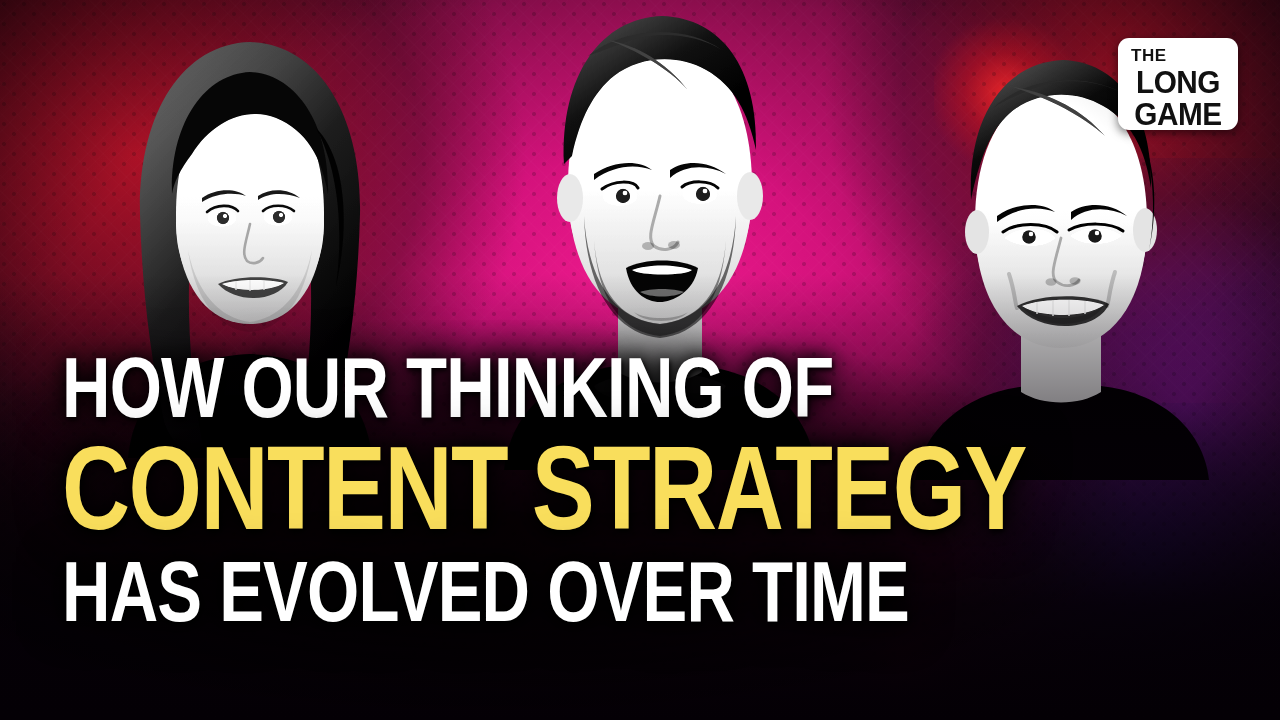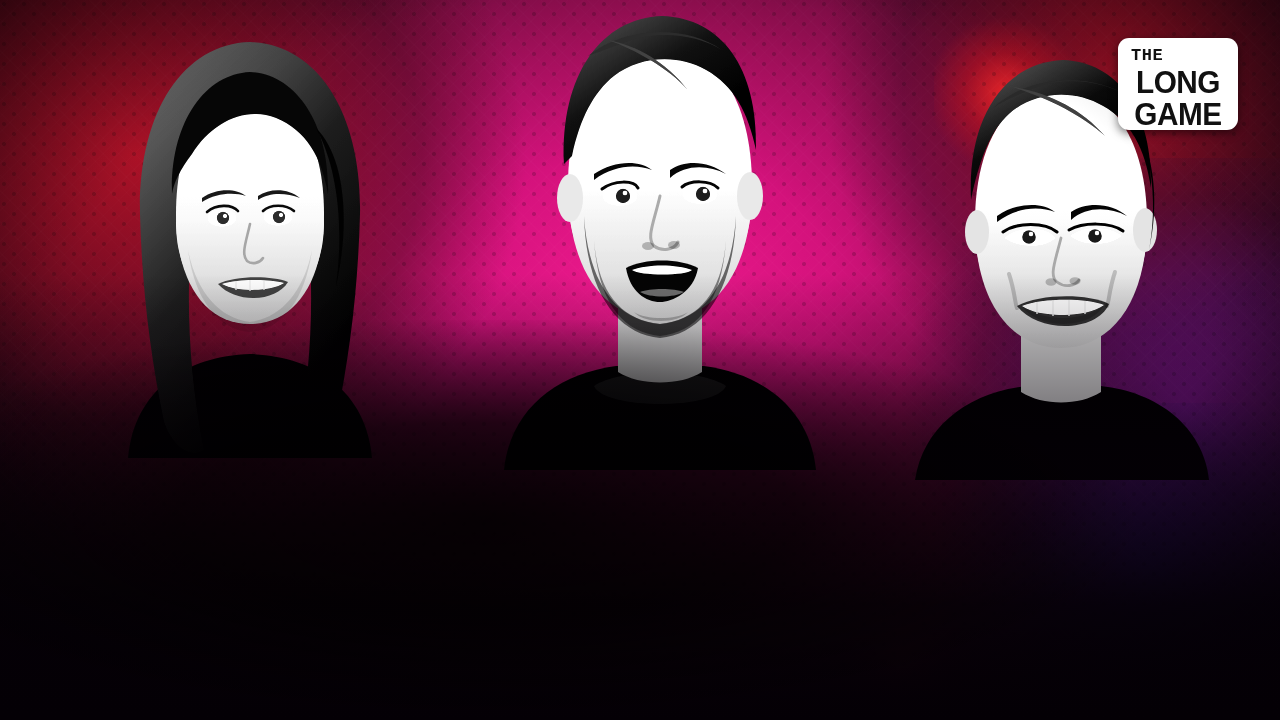--- a/index.html
+++ b/index.html
@@ -110,7 +110,7 @@
     justify-content:flex-start;
   }
   .logo-the {
-    font-family:Liberation Mono, monospace;
+    font-family:Liberation Sans, sans-serif;
     font-weight:bold;
     font-size:17px;
     letter-spacing:0.6px;

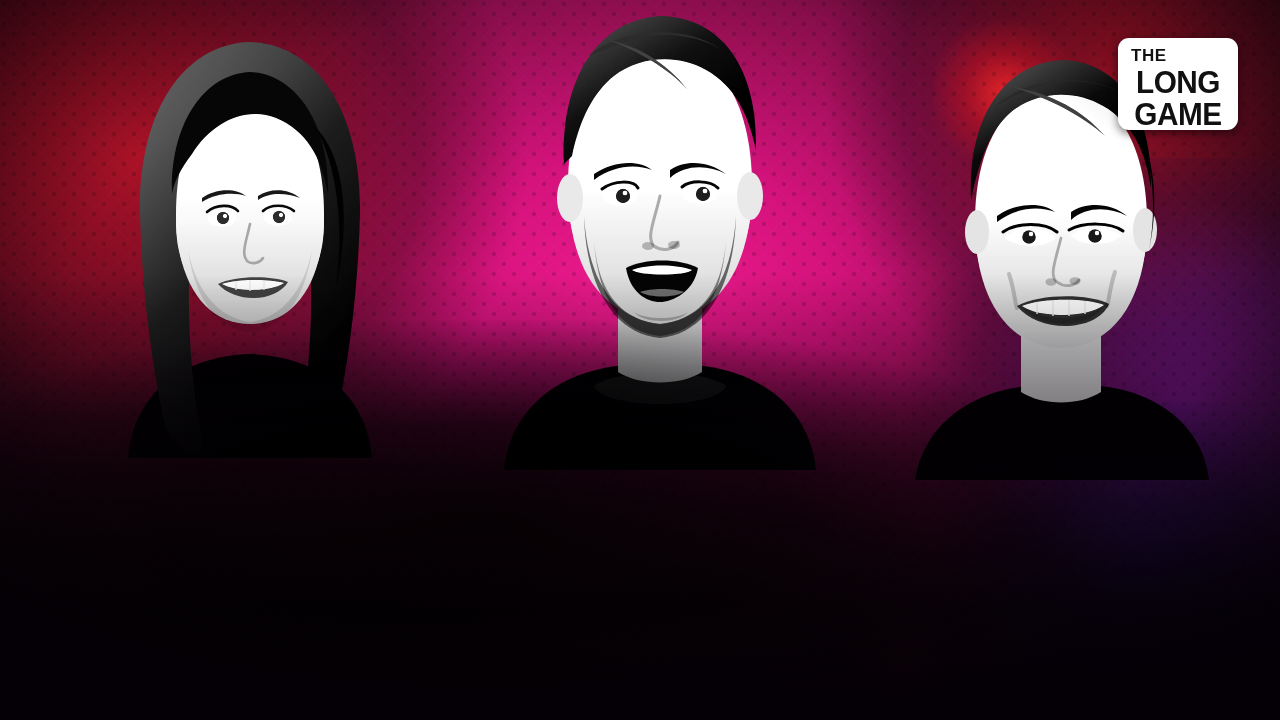--- a/index.html
+++ b/index.html
@@ -377,6 +377,11 @@
 
   <div class="headline-scrim"></div>
 
+  <div class="headline">
+    <div class="hl-line hl-1">HOW OUR THINKING OF</div>
+    <div class="hl-line hl-2">CONTENT STRATEGY</div>
+    <div class="hl-line hl-3">HAS EVOLVED OVER TIME</div>
+  </div>
 
   <div class="logo-badge">
     <div class="logo-the">THE</div>

